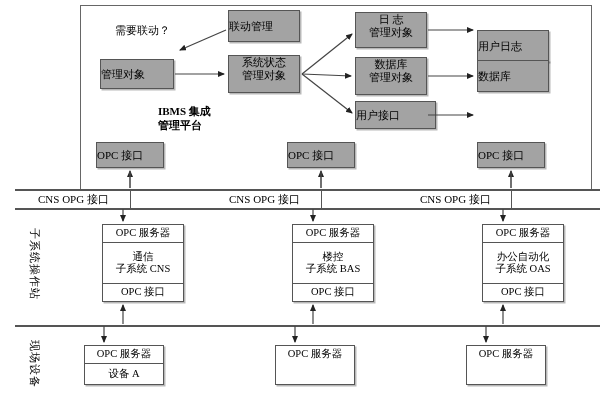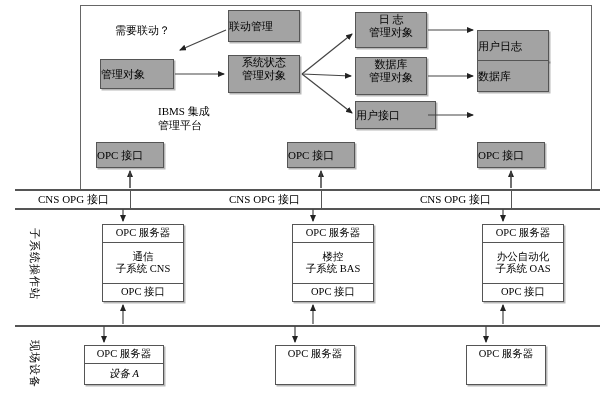--- a/index.html
+++ b/index.html
@@ -19,7 +19,7 @@
 
   
   .lbl{position:absolute;font-size:11px;color:#000;white-space:nowrap;}
-  .lbl-bold{font-weight:normal;}
+  .lbl-bold{font-weight:bold;}
 
   
   .hline{position:absolute;background:#555;height:1px;}

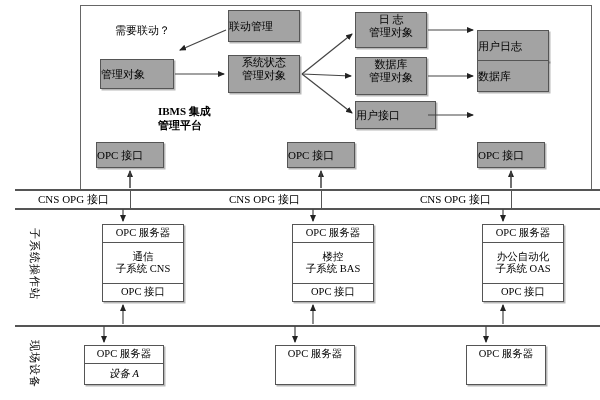--- a/index.html
+++ b/index.html
@@ -149,7 +149,7 @@
 
   <div class="stack" style="left:64px;top:345px;width:80px;height:40px;">
     <div class="s-top">OPC 服务器</div>
-    <div class="s-mid" style="font-style:italic;">设备 A</div>
+    <div class="s-mid" style="">设备 A</div>
   </div>
 
   <div class="stack" style="left:255px;top:345px;width:80px;height:40px;">

